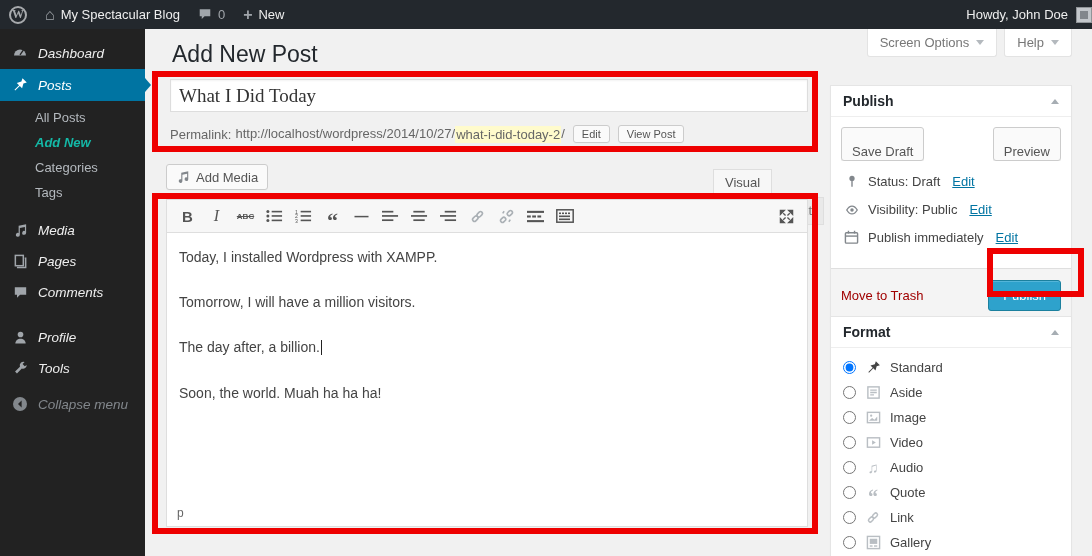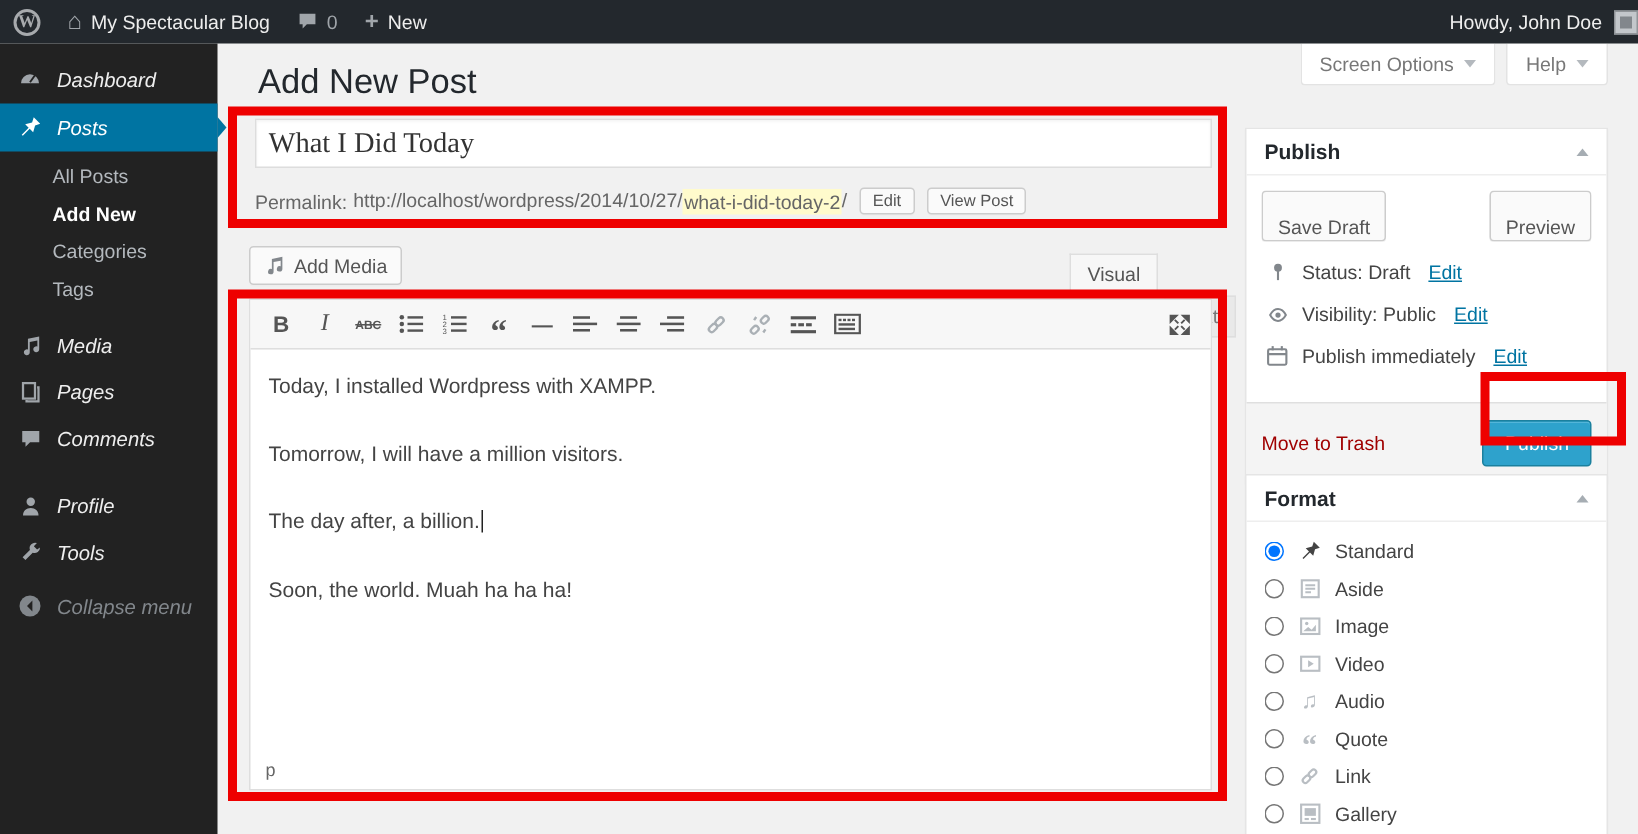--- a/index.html
+++ b/index.html
@@ -31,7 +31,7 @@
     border:7px solid transparent; border-left:6px solid #0074a2; border-right:0; }
   .submenu { padding:4px 0 10px 0; }
   .submenu .smi { display:block; padding:5px 10px 5px 35px; color:#b4b9be; font-size:13px; cursor:pointer; }
-  .submenu .smi.current { color:#ffffff; font-weight:bold; }
+  .submenu .smi.current { color:#14b8a6; font-weight:bold;font-style:italic; }
   .menu-gap { height:14px; }
   .mi.collapse { color:#82878c; margin-top:4px; }
 

